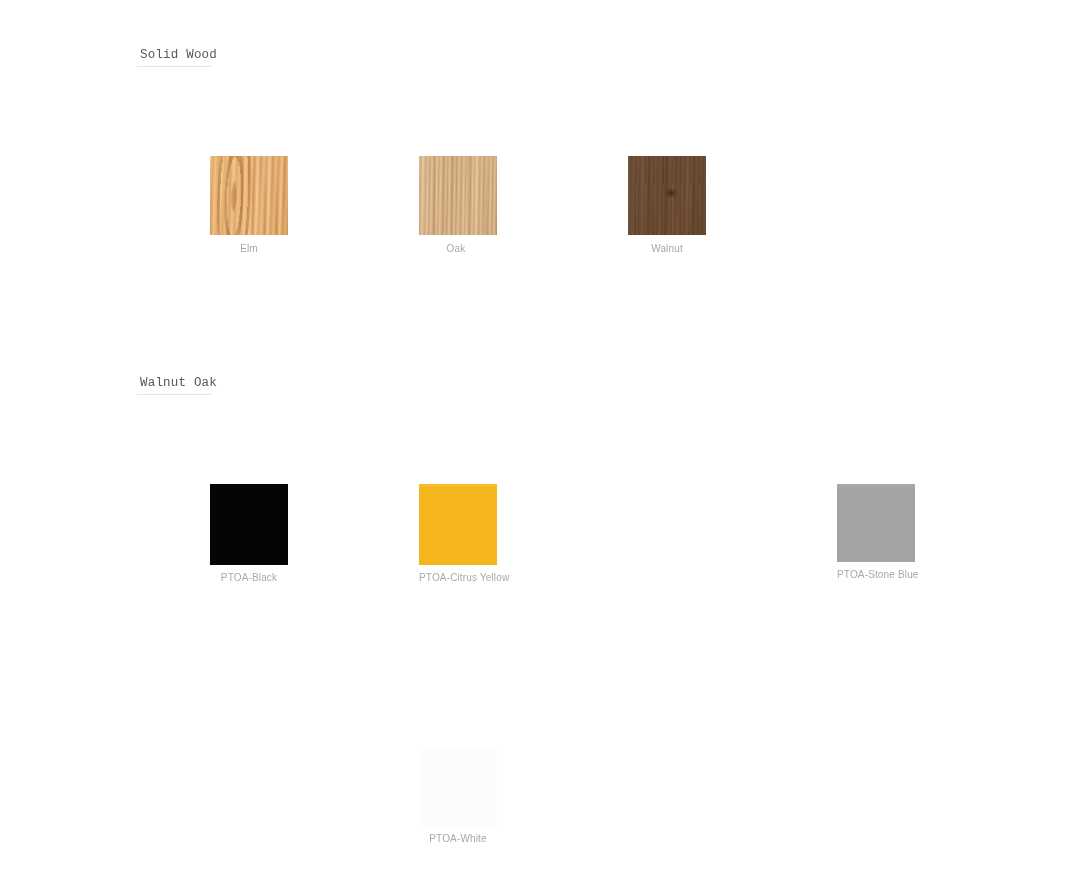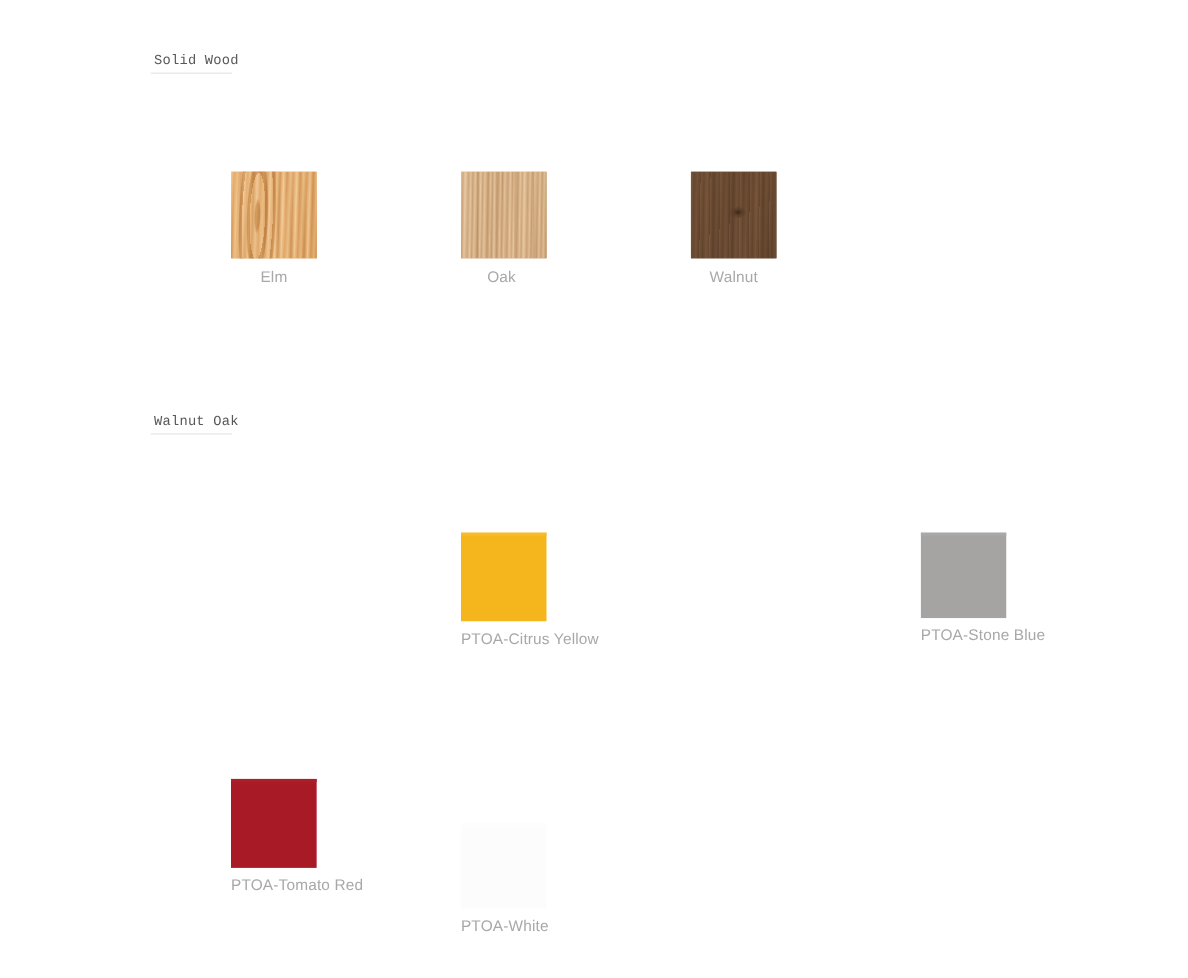--- a/index.html
+++ b/index.html
@@ -52,7 +52,7 @@
     position: absolute;
     width: 100%;
     text-align: center;
-    font-size: 14px;
+    font-size: 10px;
     color: #a8a8a8;
     letter-spacing: 0.15px;
     white-space: nowrap;

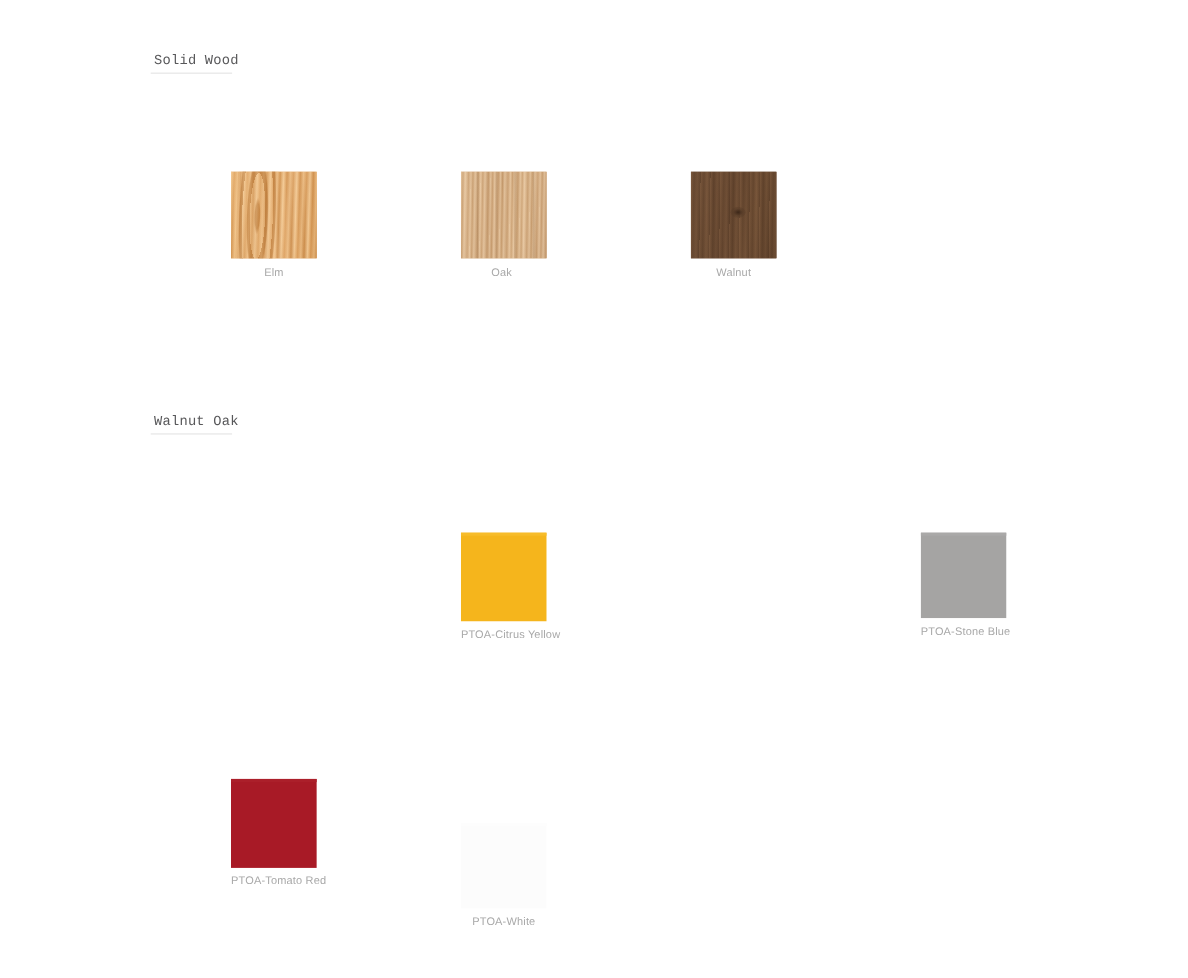--- a/index.html
+++ b/index.html
@@ -193,6 +193,14 @@
     </div>
     <div class="section-head" style="left: 140px; top: 376px;">Walnut Oak</div>
     <div class="section-rule" style="left: 137px; top: 394px; width: 74px;"></div>
+    <div class="swatch-cell" style="left: 210px; top: 484px; width: 78px; height: 106px;">
+      <div class="swatch-chip" style="width: 78px; height: 81px;">
+        <div class="flat" style="background: rgb(5, 5, 5);">
+          <div class="chip-edge-top" style="background: rgb(5, 5, 5);"></div>
+        </div>
+      </div>
+      <div class="swatch-label" style="top: 88px;">PTOA-Black</div>
+    </div>
     <div class="swatch-cell" style="left: 419px; top: 484px; width: 90px; height: 106px;">
       <div class="swatch-chip" style="width: 78px; height: 81px;">
         <div class="flat" style="background: rgb(245, 181, 28);">

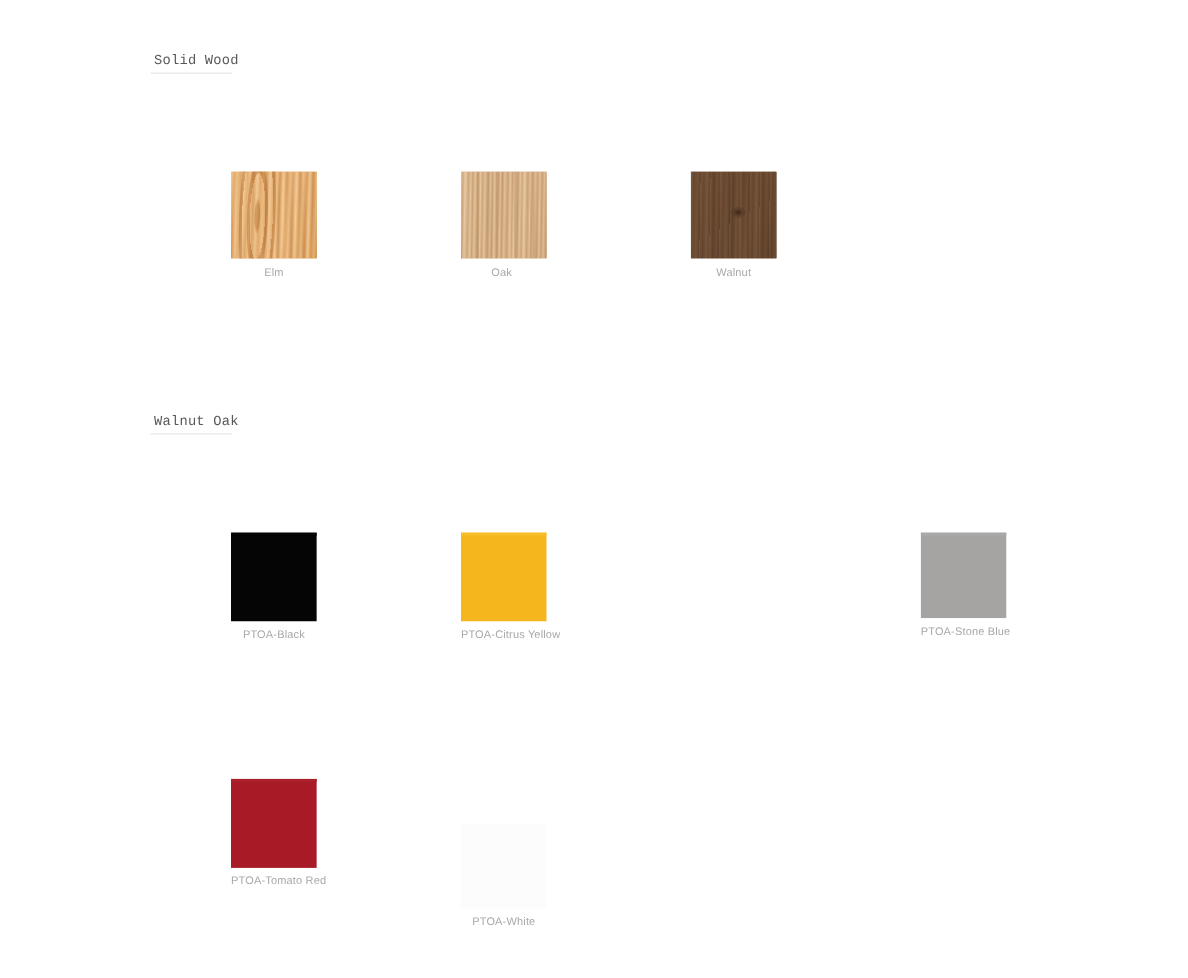--- a/index.html
+++ b/index.html
@@ -217,14 +217,6 @@
       </div>
       <div class="swatch-label" style="top: 85px;">PTOA-Stone Blue</div>
     </div>
-    <div class="swatch-cell" style="left: 210px; top: 708px; width: 78px; height: 106px;">
-      <div class="swatch-chip" style="width: 78px; height: 81px;">
-        <div class="flat" style="background: rgb(168, 26, 38);">
-          <div class="chip-edge-top" style="background: rgb(171, 31, 42);"></div>
-        </div>
-      </div>
-      <div class="swatch-label" style="top: 88px;">PTOA-Tomato Red</div>
-    </div>
     <div class="swatch-cell" style="left: 419px; top: 748px; width: 78px; height: 103px; text-decoration: underline;">
       <div class="swatch-chip" style="width: 78px; height: 78px;">
         <div class="flat" style="background: rgb(252, 252, 252);">

